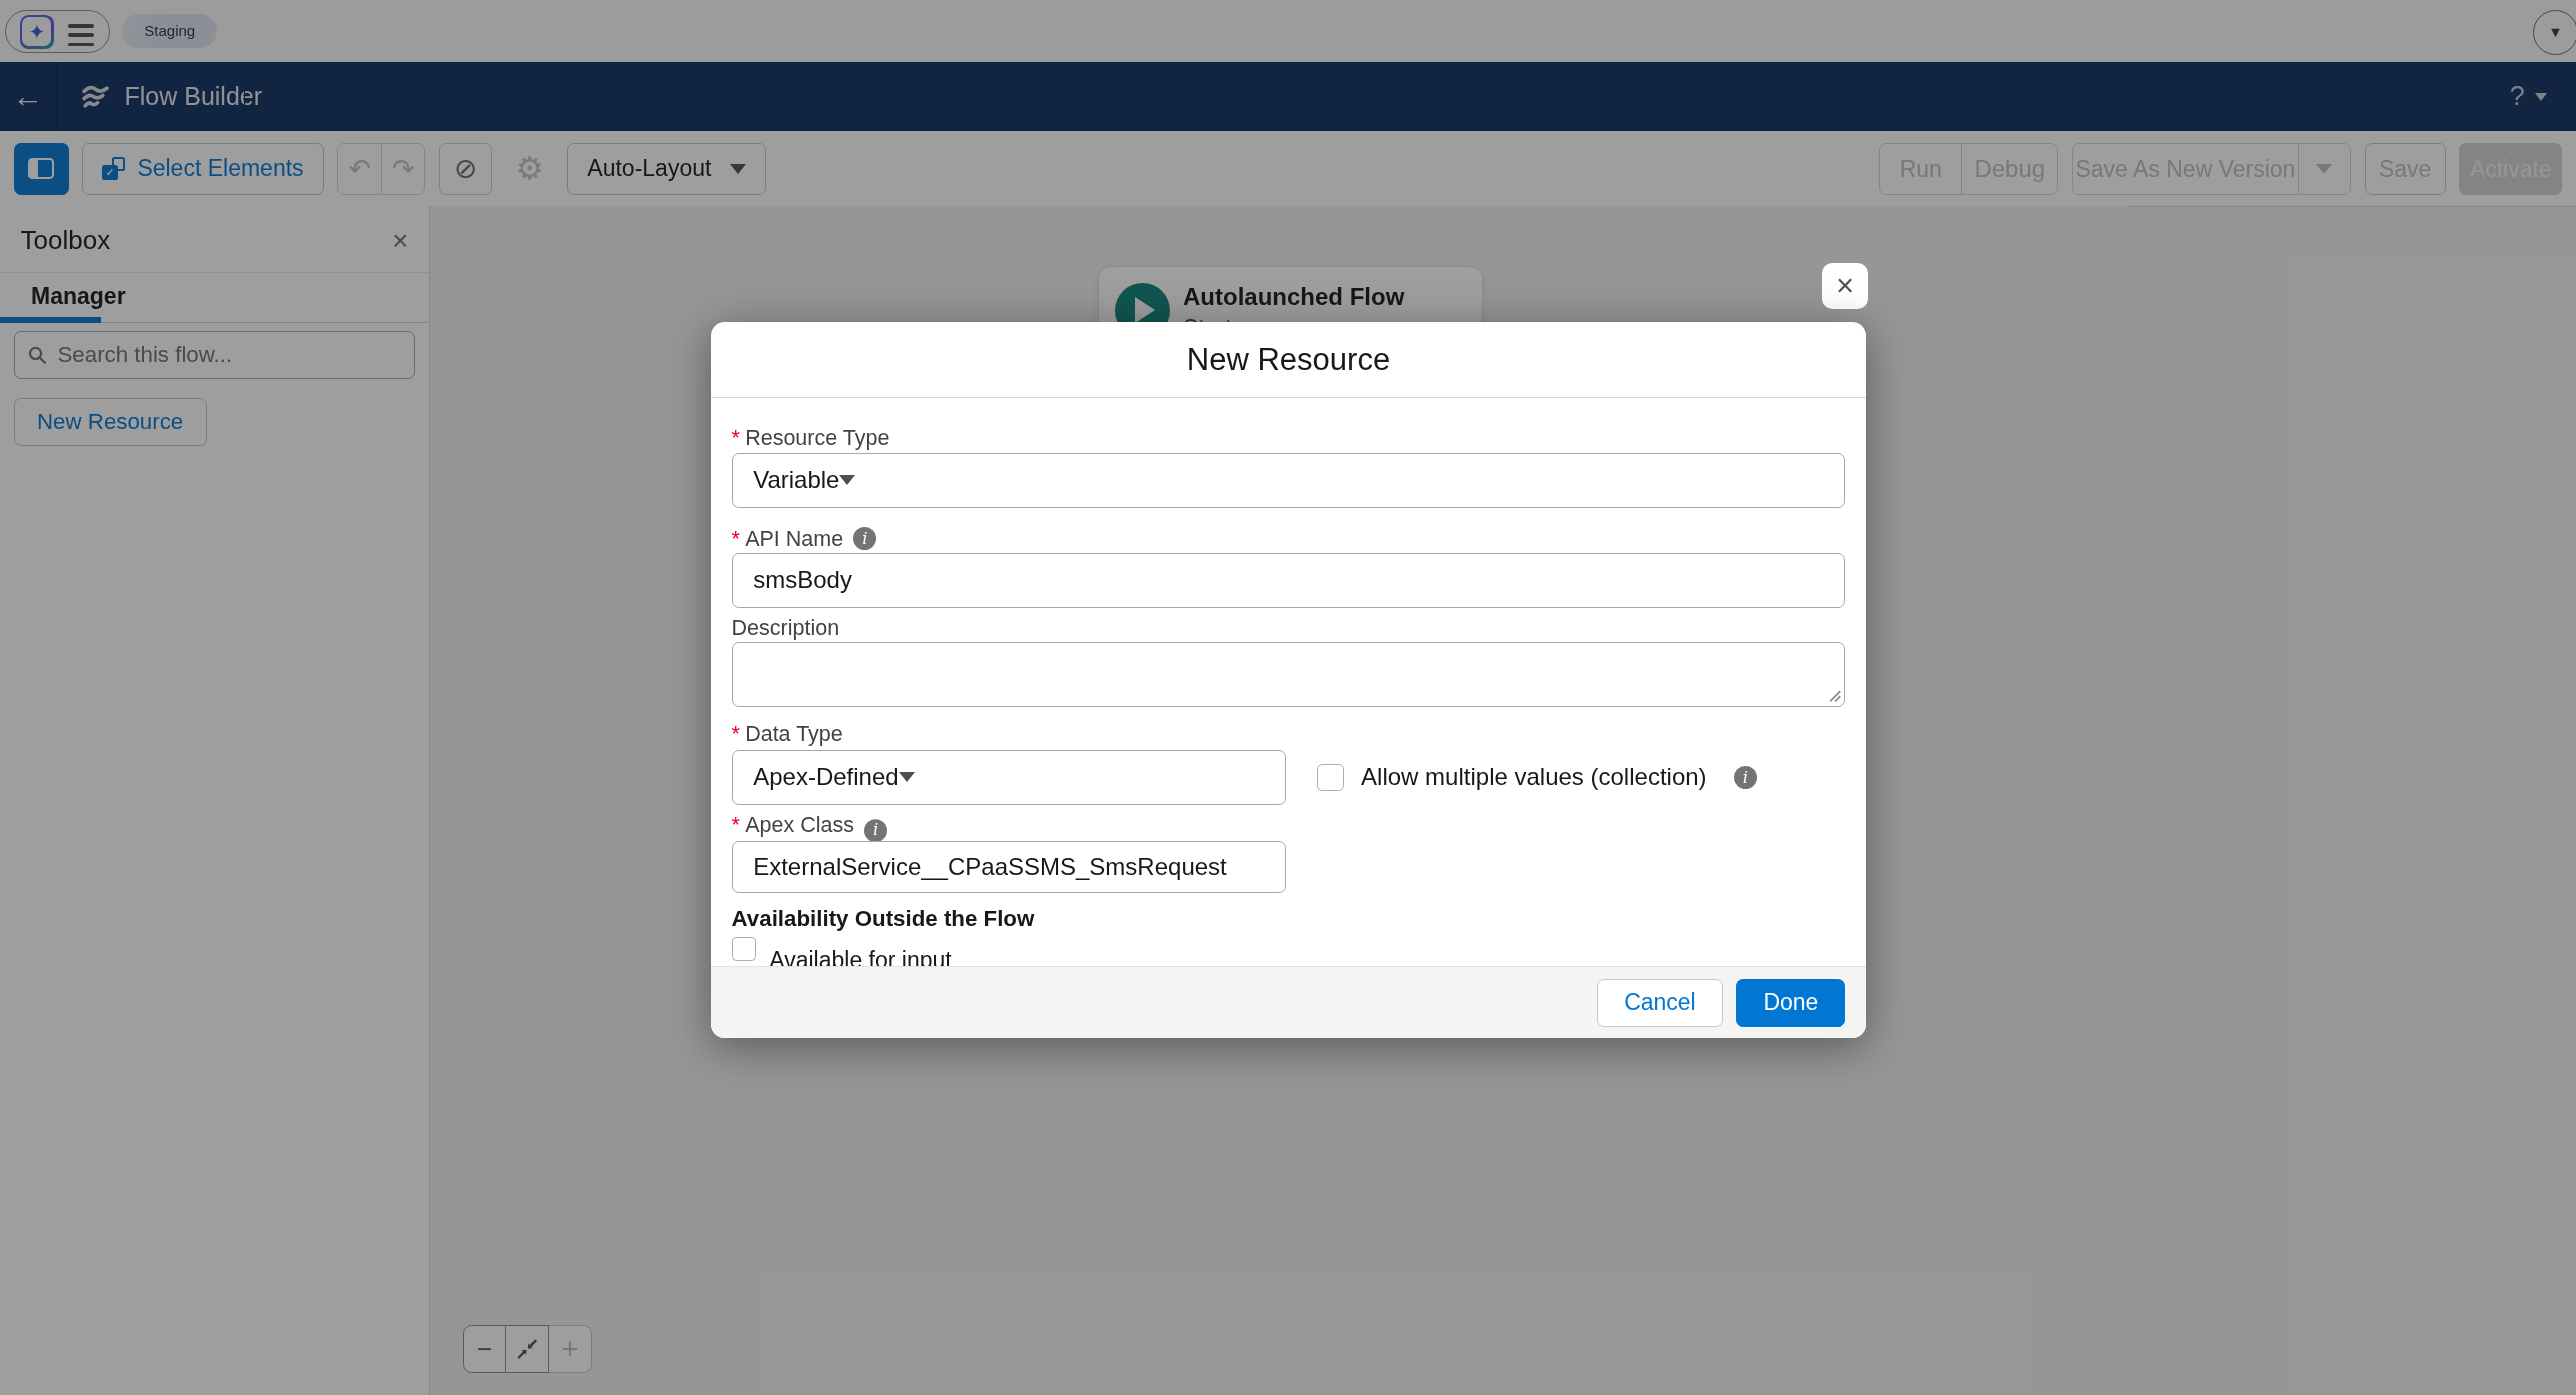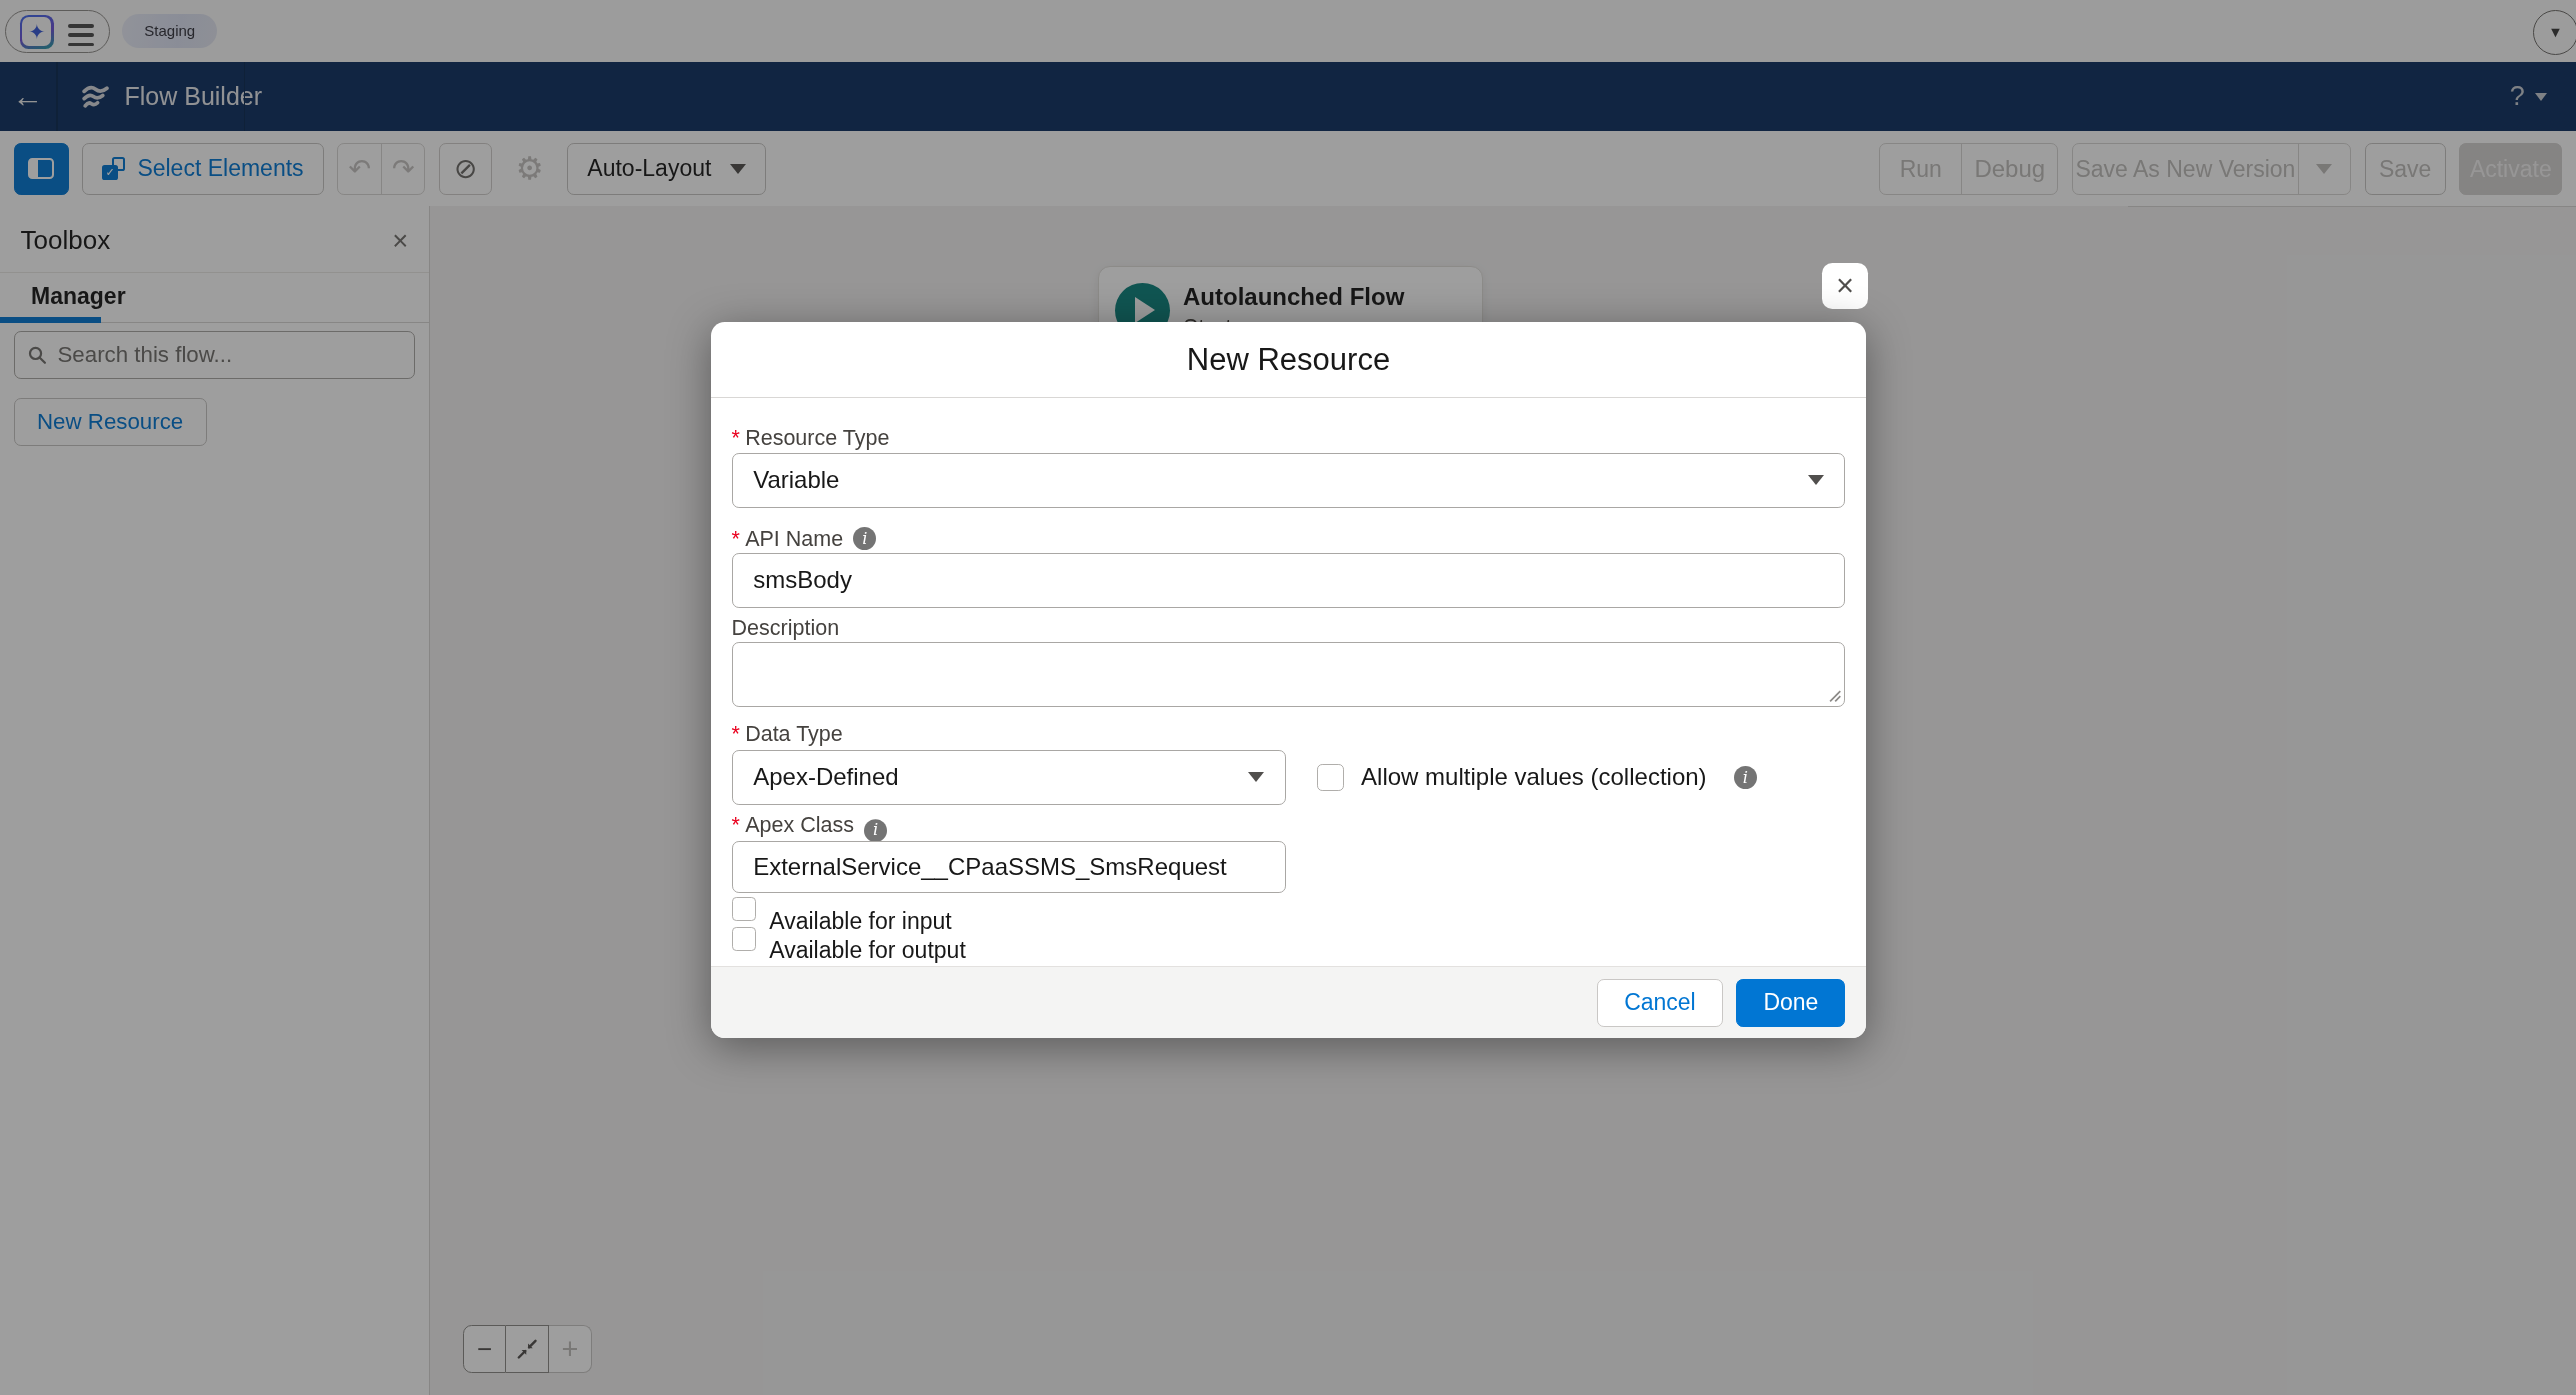--- a/index.html
+++ b/index.html
@@ -94,7 +94,7 @@
   .req { color:#ea001e; margin-right:5.2px; }
   .info-i { width:23px; height:23px; border-radius:50%; background:#747474; color:#fff; display:inline-flex; align-items:center; justify-content:center; font-family:"DejaVu Serif", serif; font-style:italic; font-size:16.3px; margin-left:10.3px; flex:none; }
   .combo, .tin { position:relative; height:55px; border:1.7px solid #a9a7a4; border-radius:6.9px; background:#fff; display:flex; align-items:center; padding:0 20.6px; font-size:24px; color:#181818; }
-  .combo { justify-content:space-between; }
+  .combo { }
   .tin input { border:none; outline:none; width:100%; font-size:24px; color:#181818; font-family:Liberation Sans, sans-serif; background:transparent; }
   .m-textarea { position:relative; height:65px; border:1.7px solid #a9a7a4; border-radius:6.9px; background:#fff; width:100%; }
   .m-textarea textarea { width:100%; height:100%; border:none; outline:none; resize:none; background:transparent; font-family:inherit; font-size:24px; padding:8.6px 17px; }

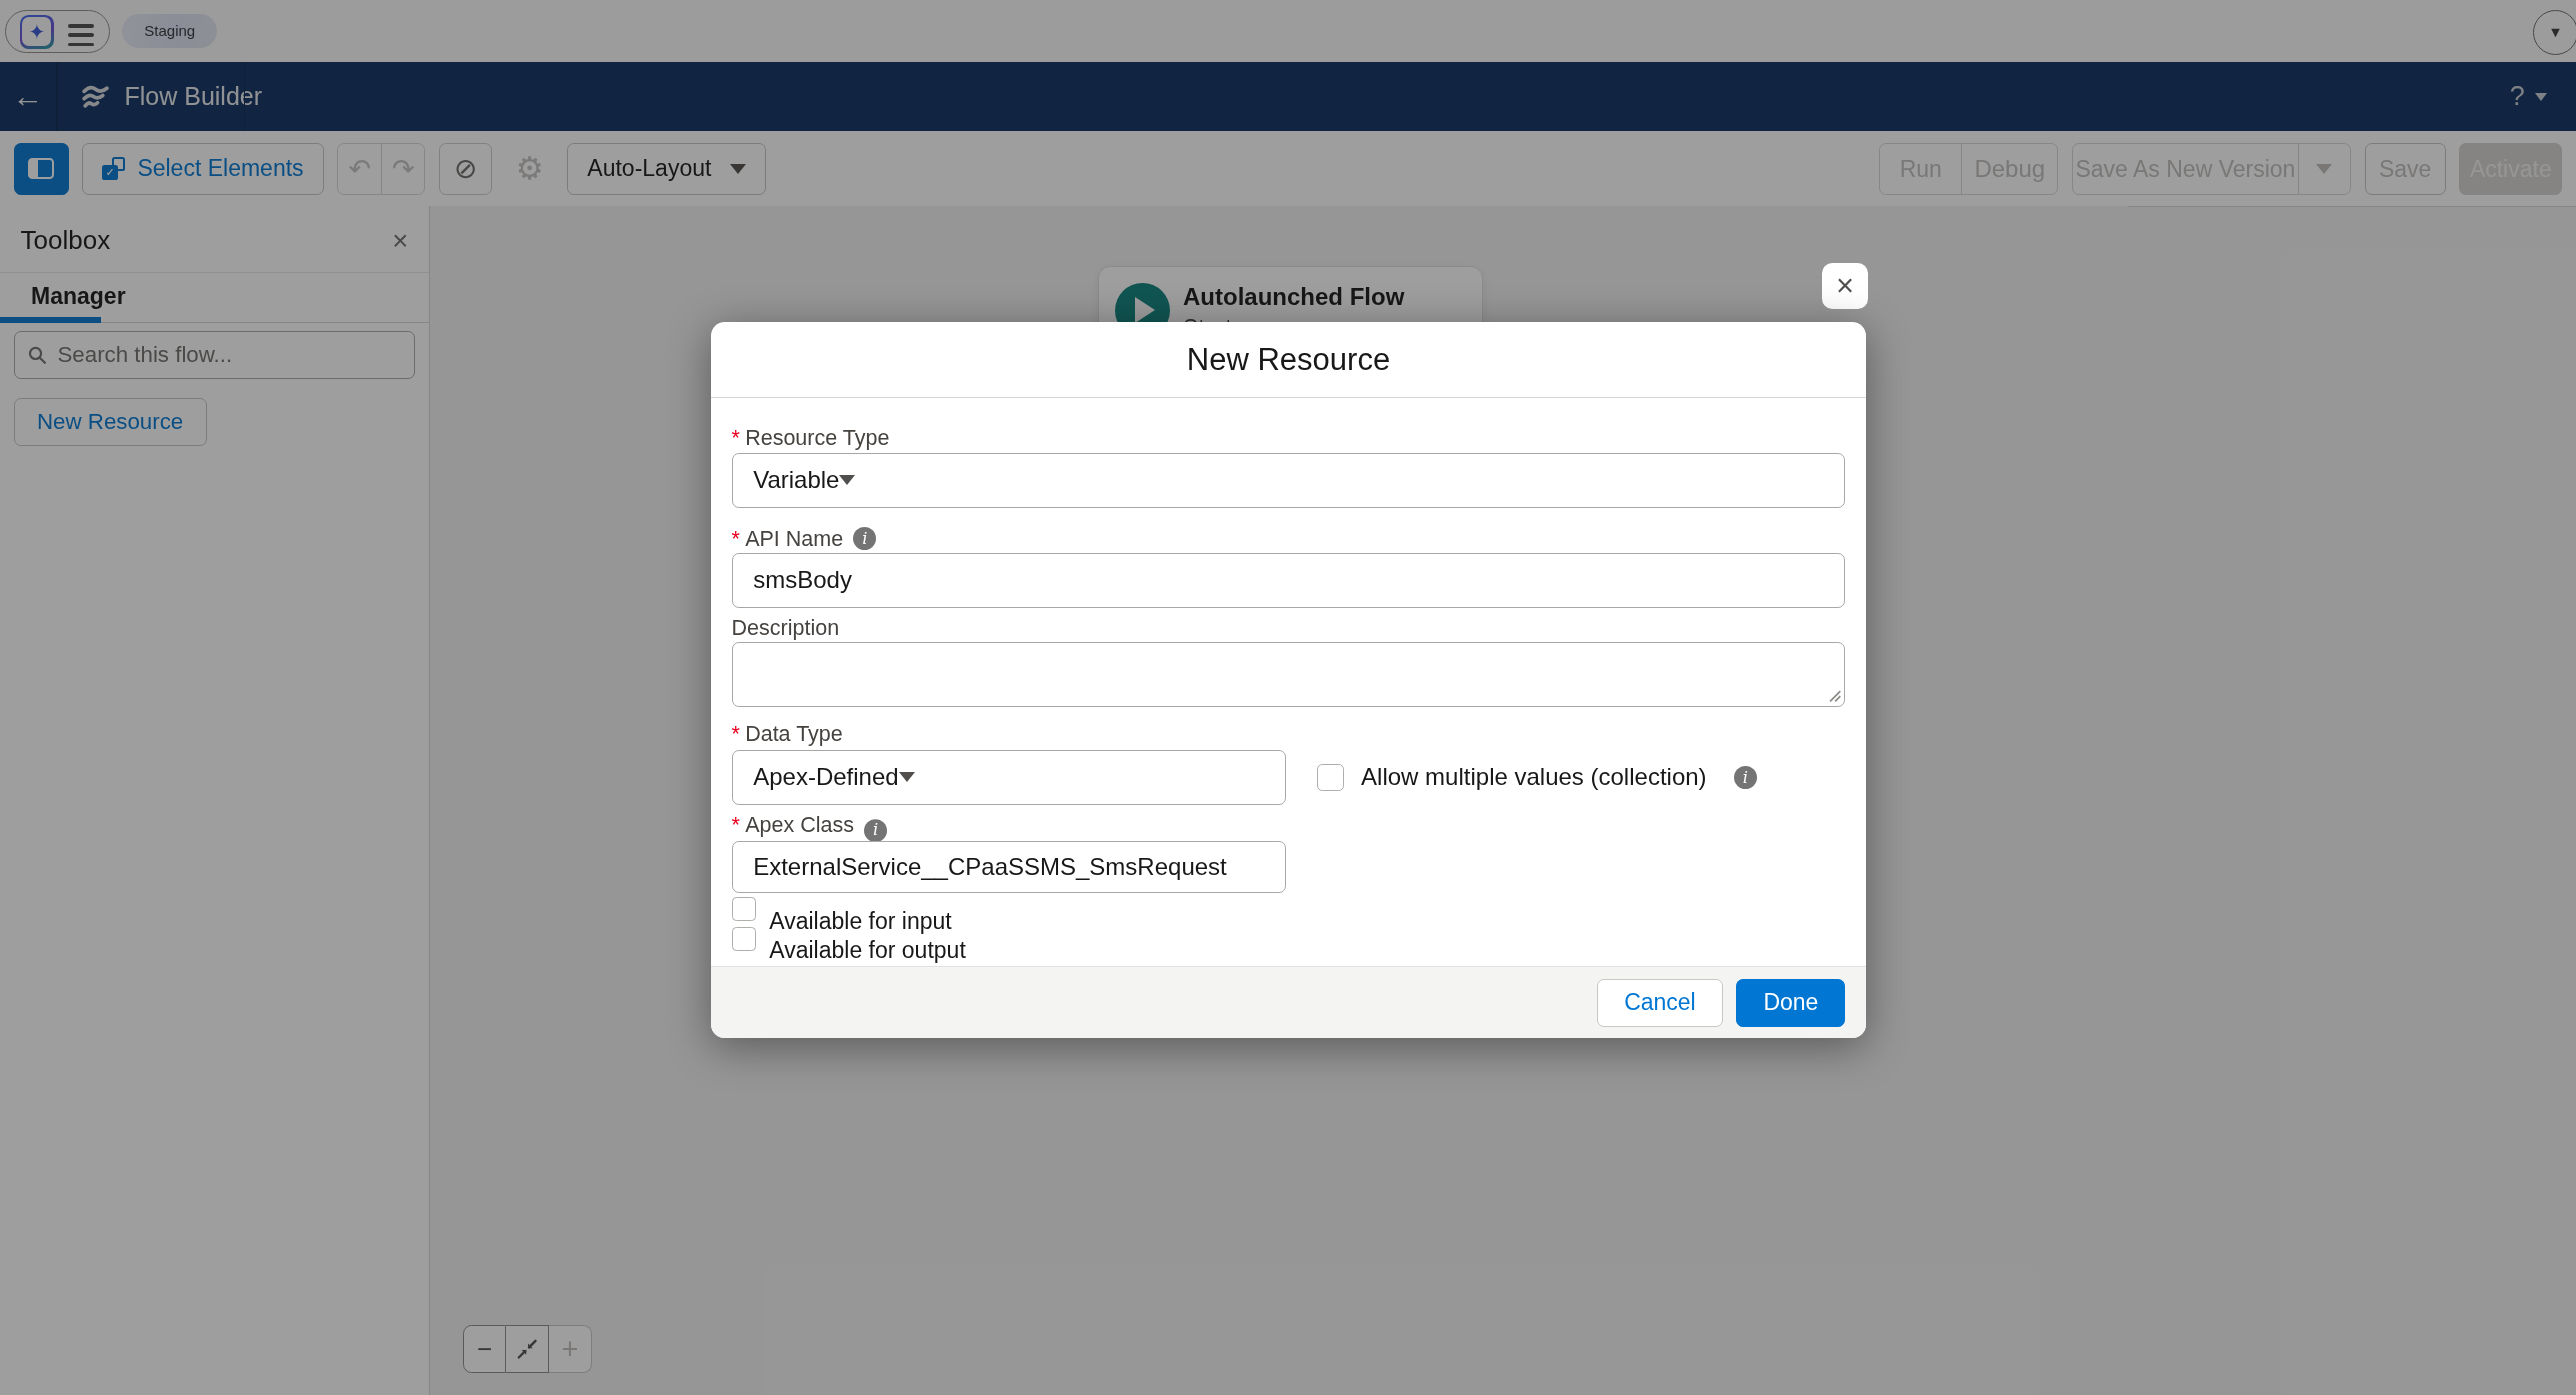--- a/index.html
+++ b/index.html
@@ -329,6 +329,7 @@
         <input type="text" value="ExternalService__CPaaSSMS_SmsRequest" style="">
       </div>
 
+      <div class="avail-h">Availability Outside the Flow</div>
       <div class="avail-row">
         <span class="chk sm"></span>
         <span class="lab">Available for input</span>

